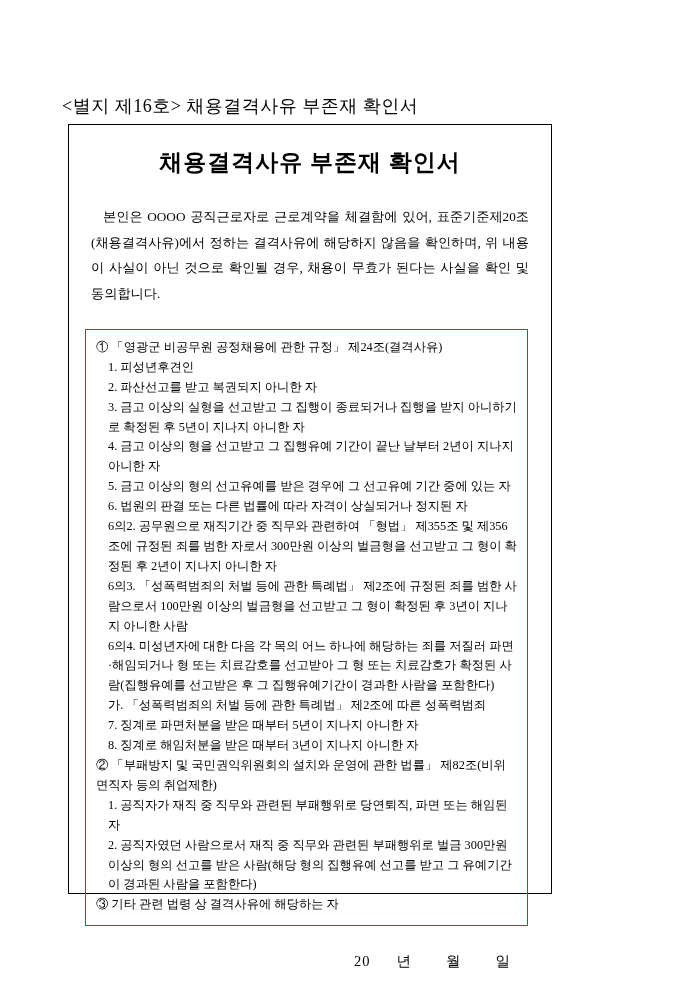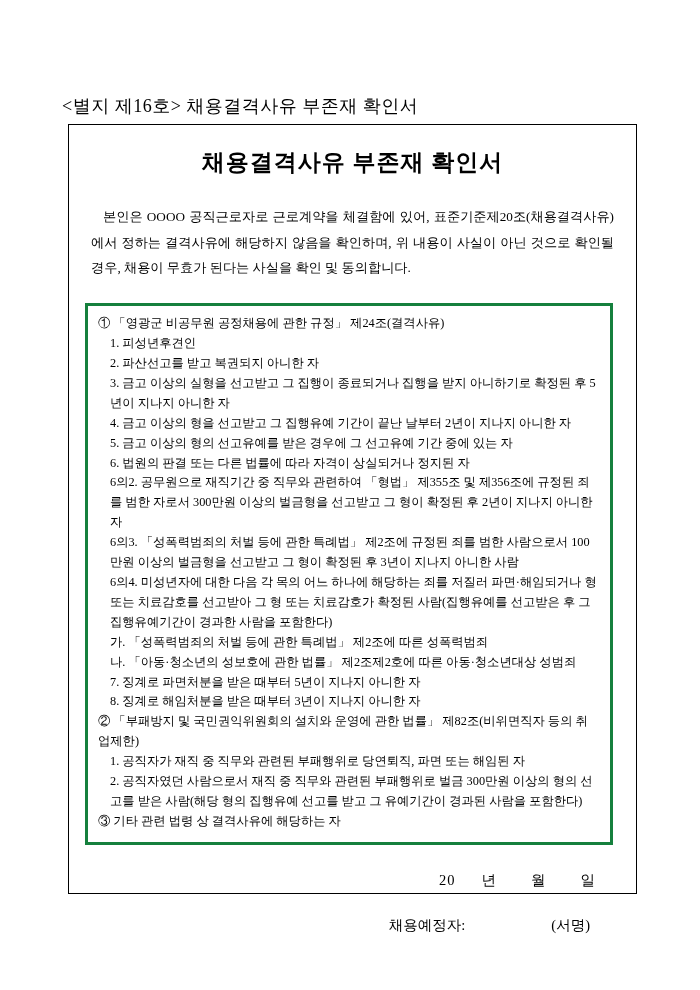--- a/index.html
+++ b/index.html
@@ -33,7 +33,7 @@
     position: absolute;
     left: 68px;
     top: 124px;
-    width: 569px;
+    width: 484px;
     height: 770px;
     border: 1px solid #000000;
     box-sizing: border-box;

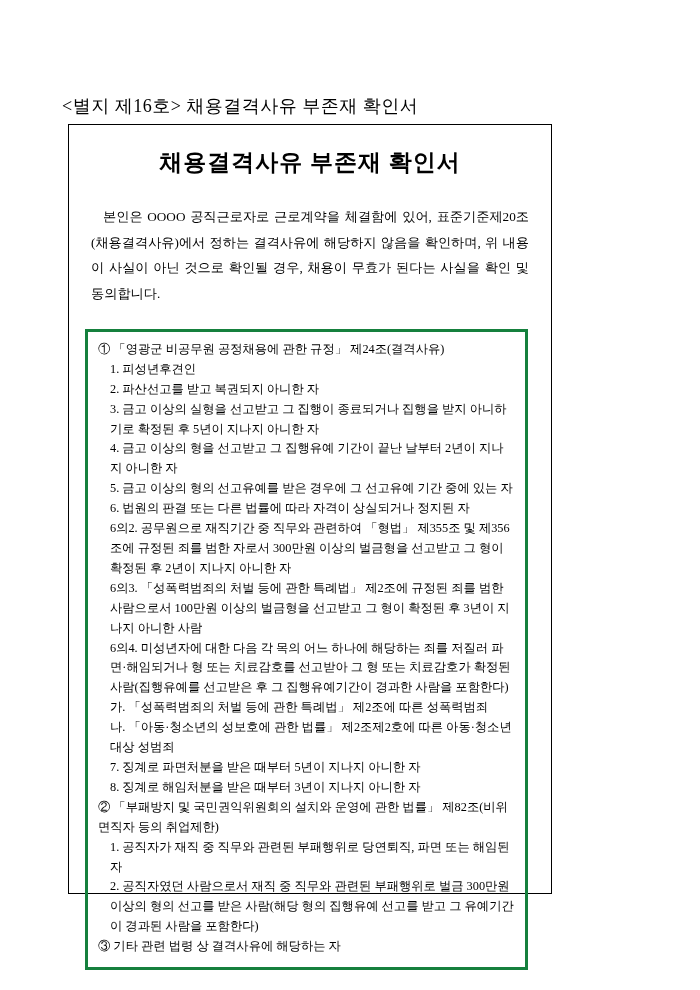--- a/index.html
+++ b/index.html
@@ -55,7 +55,7 @@
   }
   .clause-box {
     margin: 22px 23px 0 16px;
-    border: 3px solid #15803d;
+    border: 1px solid #15803d;
     box-sizing: border-box;
     padding: 8px 10px 10px 10px;
   }

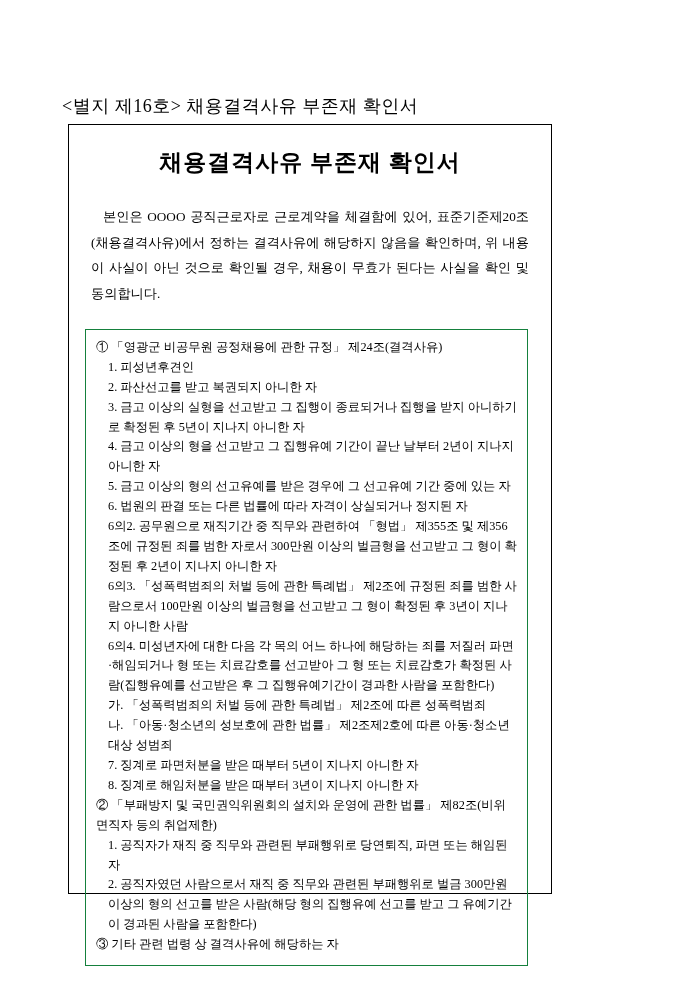--- a/index.html
+++ b/index.html
@@ -116,7 +116,6 @@
       <div class="clause-line lvl1">6의3. 「성폭력범죄의 처벌 등에 관한 특례법」 제2조에 규정된 죄를 범한 사람으로서 100만원 이상의 벌금형을 선고받고 그 형이 확정된 후 3년이 지나지 아니한 사람</div>
       <div class="clause-line lvl1">6의4. 미성년자에 대한 다음 각 목의 어느 하나에 해당하는 죄를 저질러 파면·해임되거나 형 또는 치료감호를 선고받아 그 형 또는 치료감호가 확정된 사람(집행유예를 선고받은 후 그 집행유예기간이 경과한 사람을 포함한다)</div>
       <div class="clause-line lvl2">가. 「성폭력범죄의 처벌 등에 관한 특례법」 제2조에 따른 성폭력범죄</div>
-      <div class="clause-line lvl2">나. 「아동·청소년의 성보호에 관한 법률」 제2조제2호에 따른 아동·청소년대상 성범죄</div>
       <div class="clause-line lvl1">7. 징계로 파면처분을 받은 때부터 5년이 지나지 아니한 자</div>
       <div class="clause-line lvl1">8. 징계로 해임처분을 받은 때부터 3년이 지나지 아니한 자</div>
       <div class="clause-line lvl0">② 「부패방지 및 국민권익위원회의 설치와 운영에 관한 법률」 제82조(비위면직자 등의 취업제한)</div>

